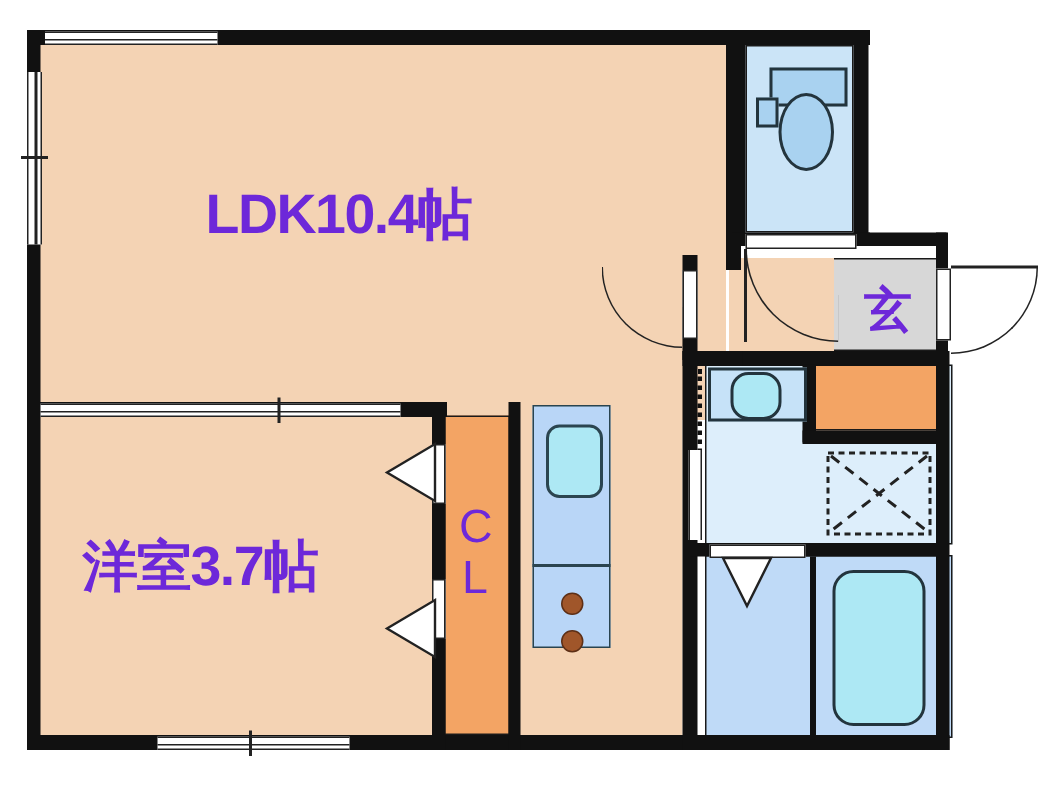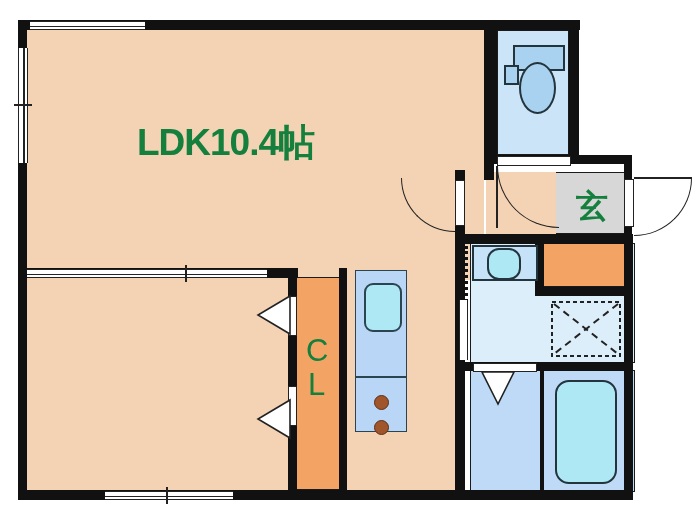--- a/index.html
+++ b/index.html
@@ -22,7 +22,7 @@
   .bathfloor{background:#BFDAF7;border:1px solid #1a1a1a;}
 
   
-  .label{position:absolute;color:#15803d;font-weight:bold;white-space:nowrap;
+  .label{position:absolute;color:#6d28d9;font-weight:bold;white-space:nowrap;
          letter-spacing:-1px;}
   .ldk-label{font-size:37px;}
   .room-label{font-size:37px;}

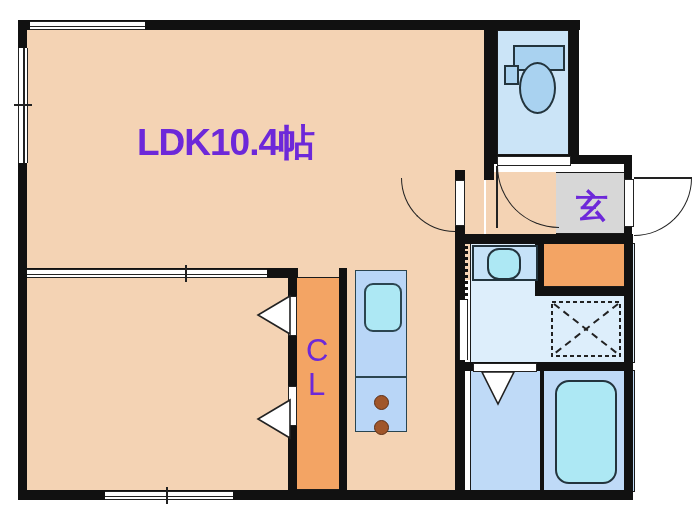--- a/index.html
+++ b/index.html
@@ -202,6 +202,7 @@
 
   <div class="label ldk-label" style="left:137px;top:118px;">LDK10.4帖</div>
 
+  <div class="label room-label" style="left:55px;top:353px;">洋室3.7帖</div>
 
   <div class="label cl-label" style="left:306px;top:336px;">C</div>
   <div class="label cl-label" style="left:308px;top:370px;">L</div>

